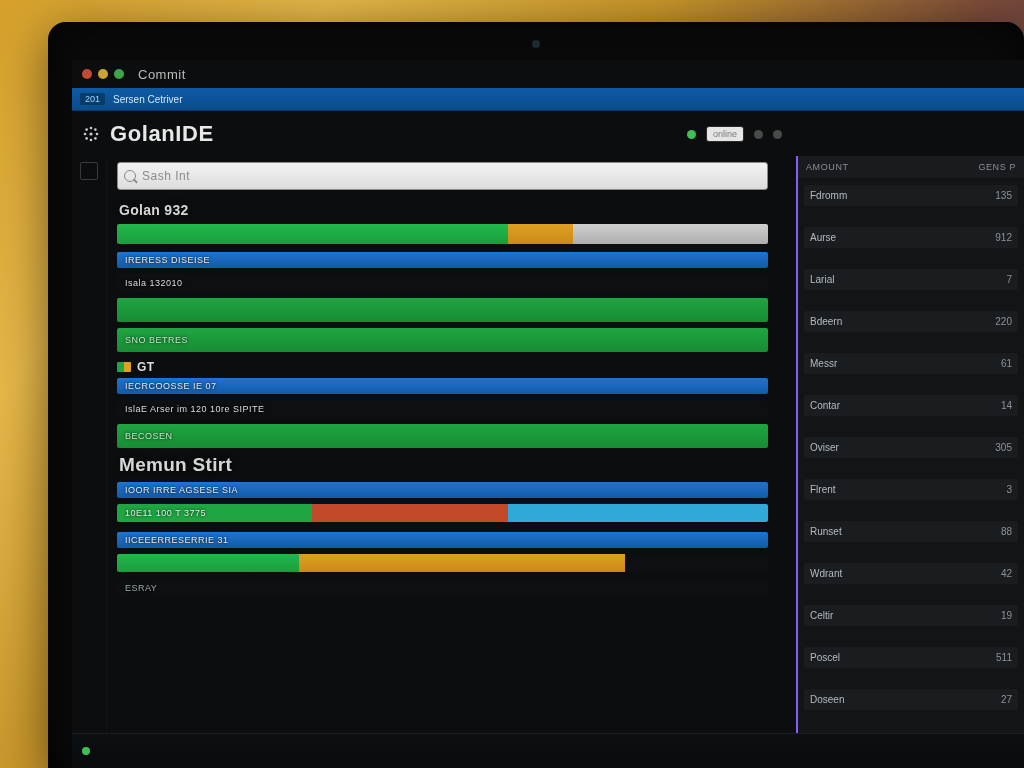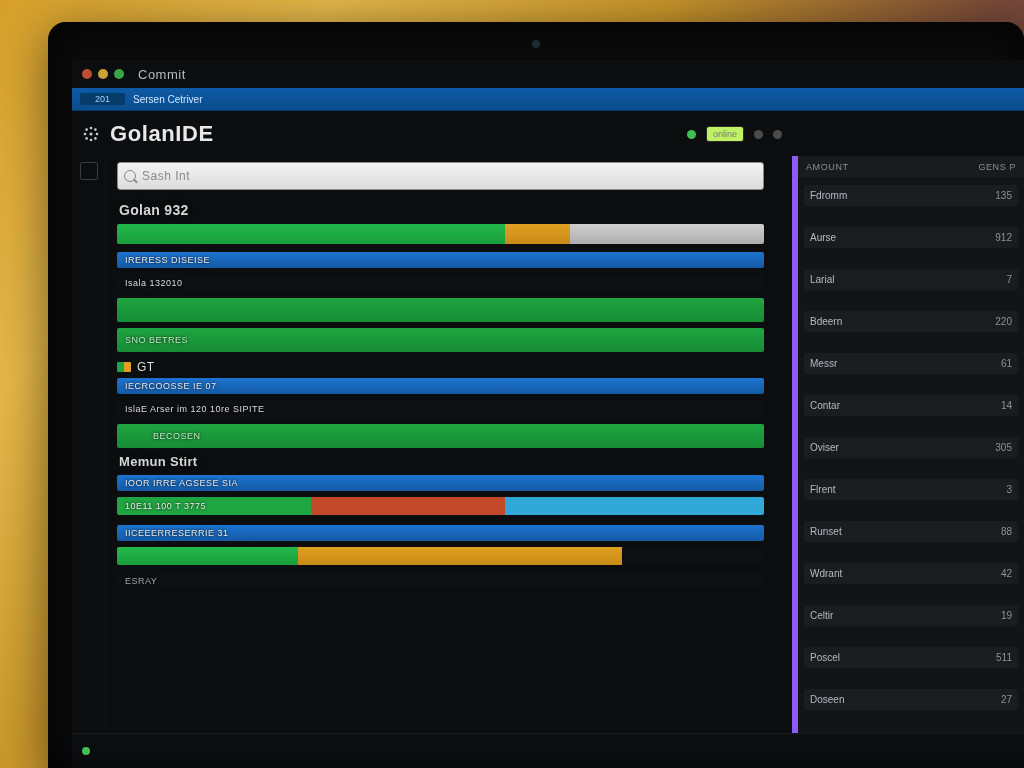--- a/index.html
+++ b/index.html
@@ -74,7 +74,7 @@
   }
   .tab-strip .tab-badge {
     background: #063c6a;
-    padding: 1px 15px;
+    padding: 1px 5px;
     border-radius: 2px;
     font-size: 9px;
     color: #9dd0ff;

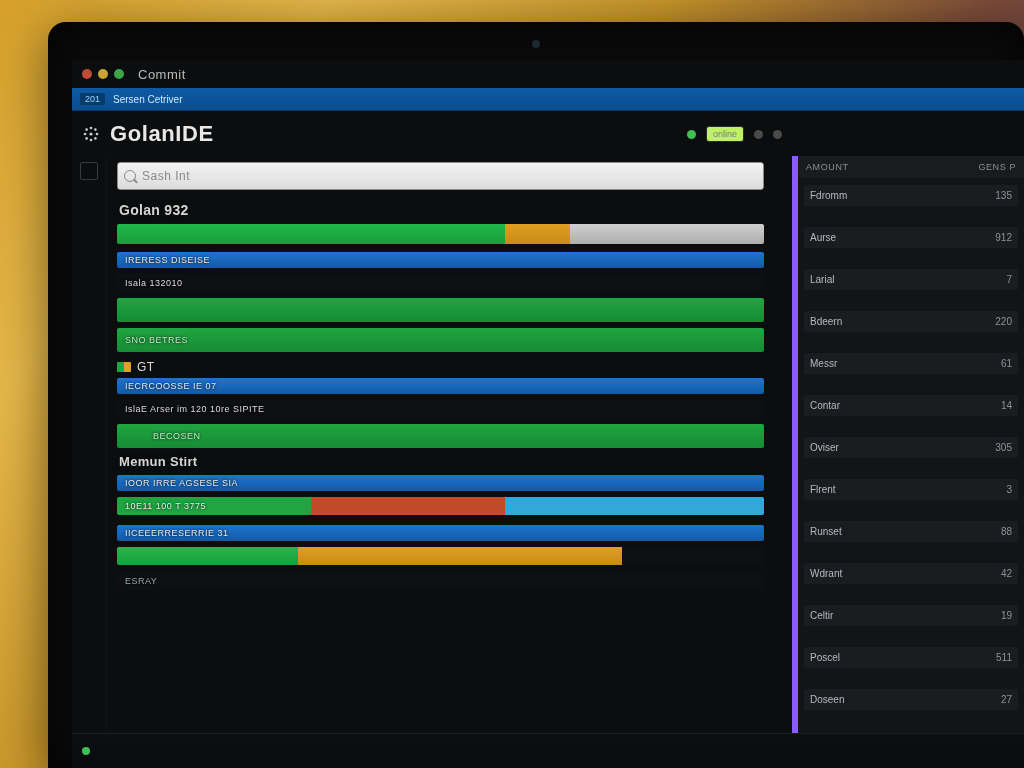--- a/index.html
+++ b/index.html
@@ -109,7 +109,7 @@
   .header .state-chip {
     font-size: 9px;
     color: #7a7a7a;
-    background: #bef264;
+    background: #e5e5e5;
     border: 1px solid #2a2a2a;
     border-radius: 3px;
     padding: 2px 6px;

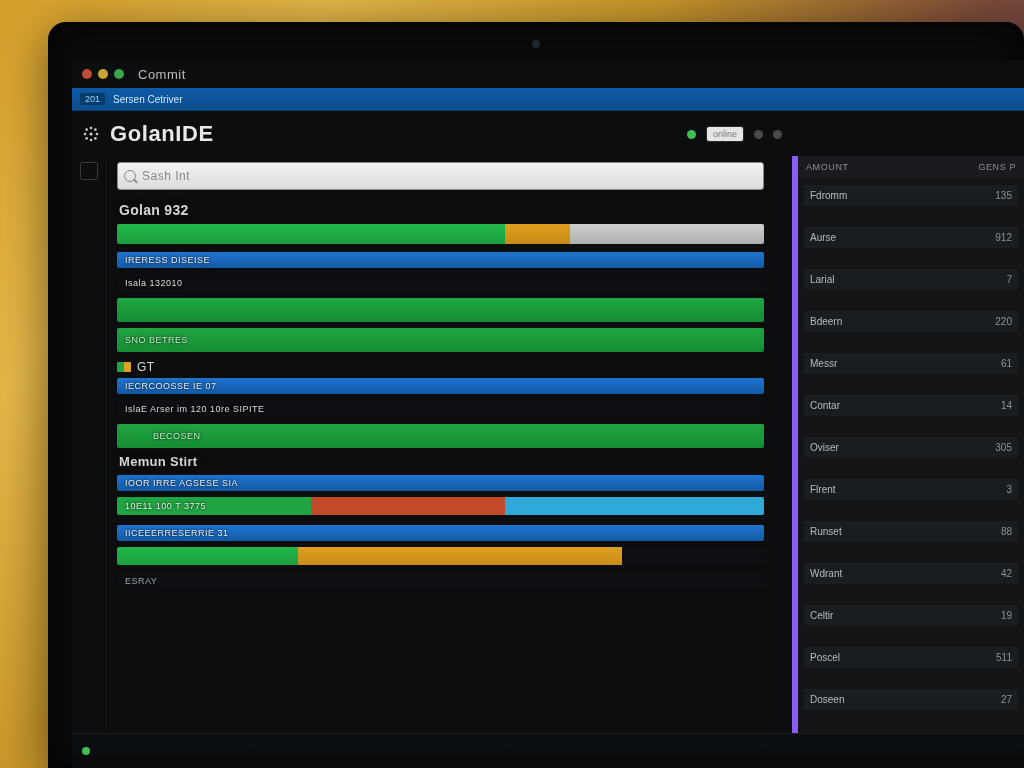--- a/index.html
+++ b/index.html
@@ -159,7 +159,7 @@
   .sidebar {
     width: 226px;
     background: #121416;
-    border-left: 6px solid #8b5cf6;
+    border-left: 2px solid #8b5cf6;
     display: flex;
     flex-direction: column;
   }

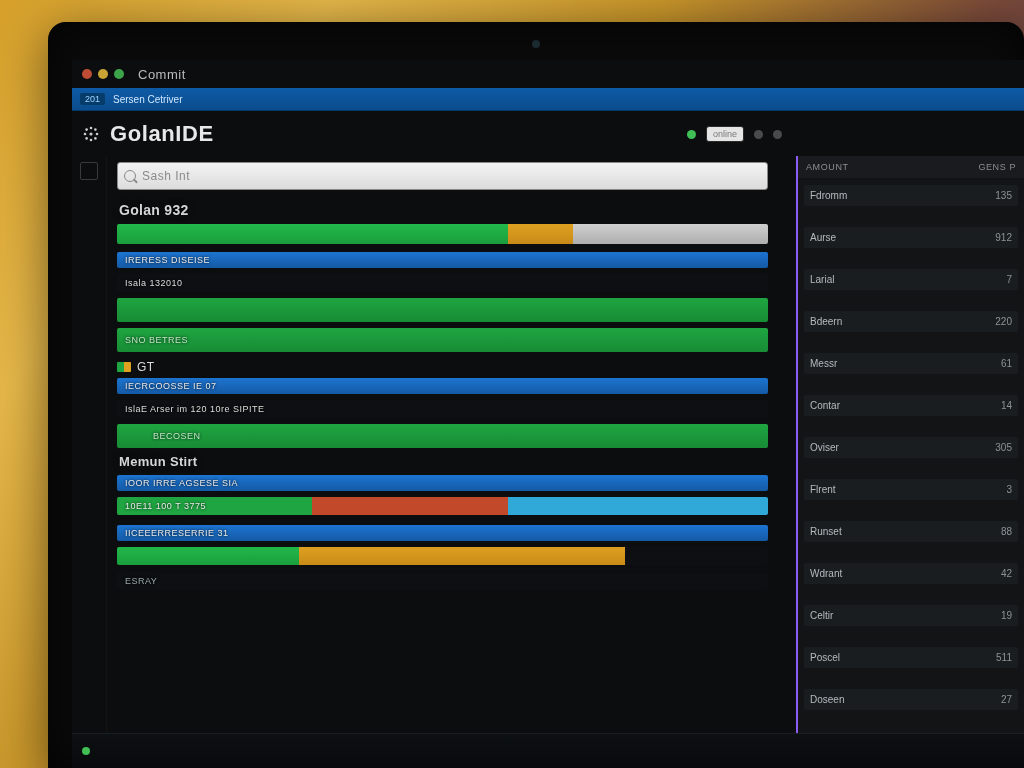--- a/index.html
+++ b/index.html
@@ -234,7 +234,7 @@
 
   .group-label {
     display: flex; align-items: center; gap: 6px;
-    color: #ddd; font-size: 12px; font-weight: 400;
+    color: #ddd; font-size: 12px; font-weight: 700;
     margin: 8px 0 4px 0;
     letter-spacing: .4px;
   }

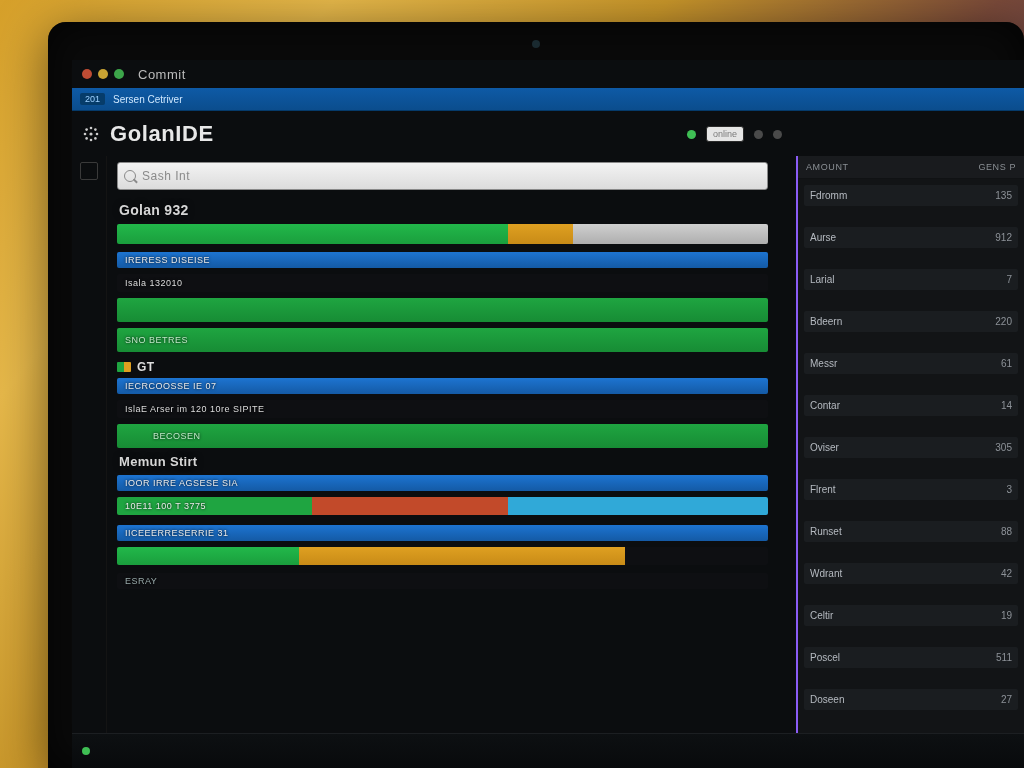--- a/index.html
+++ b/index.html
@@ -386,7 +386,7 @@
         </div>
         <div class="bar tall">
           <div class="fill c-green" style="width:100%"></div>
-          <div class="lbl" style="color:#bfe8c7;margin-left:28px;">Becosen</div>
+          <div class="lbl" style="color:#bfe8c7;">Becosen</div>
         </div>
 
         <div class="section-title" style="font-size:13px;">Memun Stirt</div>

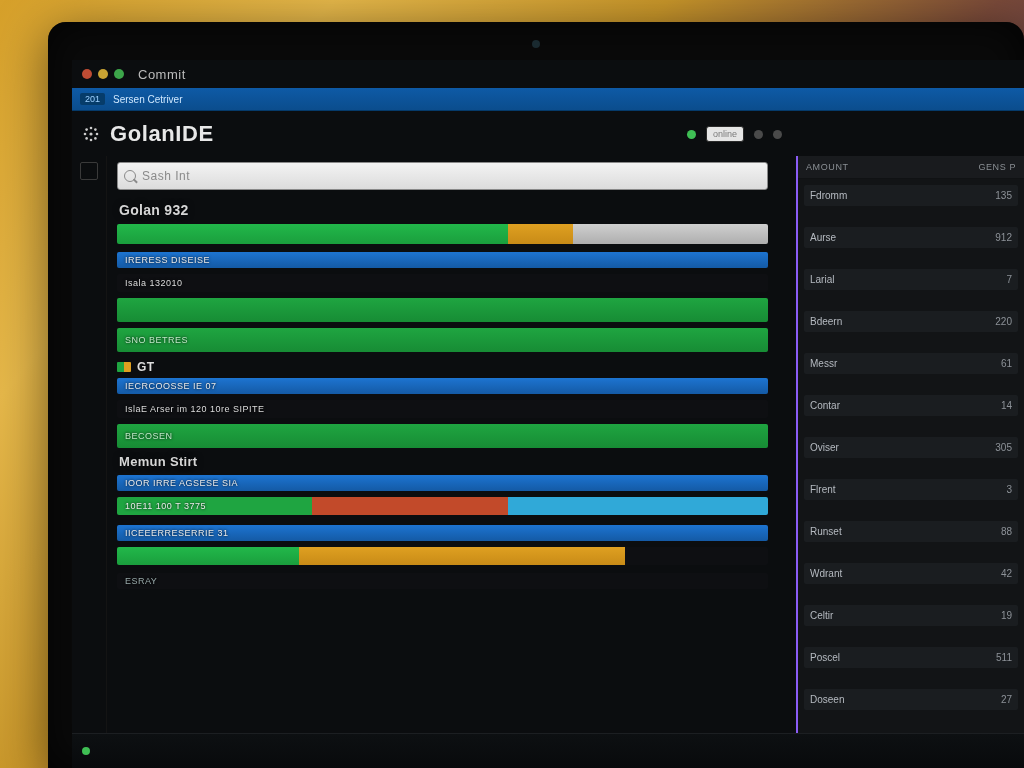--- a/index.html
+++ b/index.html
@@ -389,7 +389,7 @@
           <div class="lbl" style="color:#bfe8c7;">Becosen</div>
         </div>
 
-        <div class="section-title" style="font-size:13px;">Memun Stirt</div>
+        <div class="section-title" style="font-size:19px;">Memun Stirt</div>
         <div class="bar thin">
           <div class="fill c-blue" style="width:100%"></div>
           <div class="lbl">IOOR IRRE AGSESE SIA</div>

